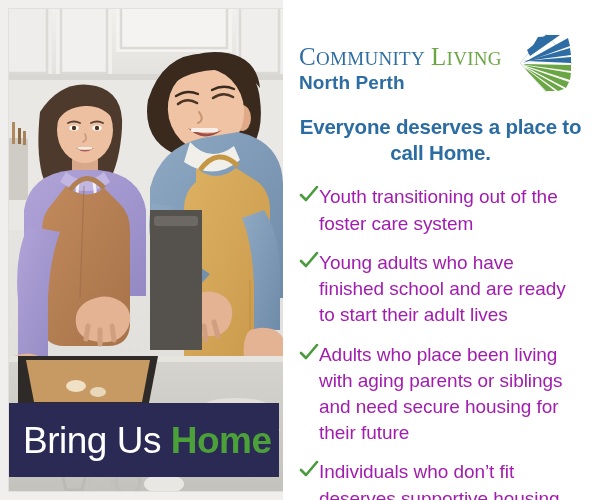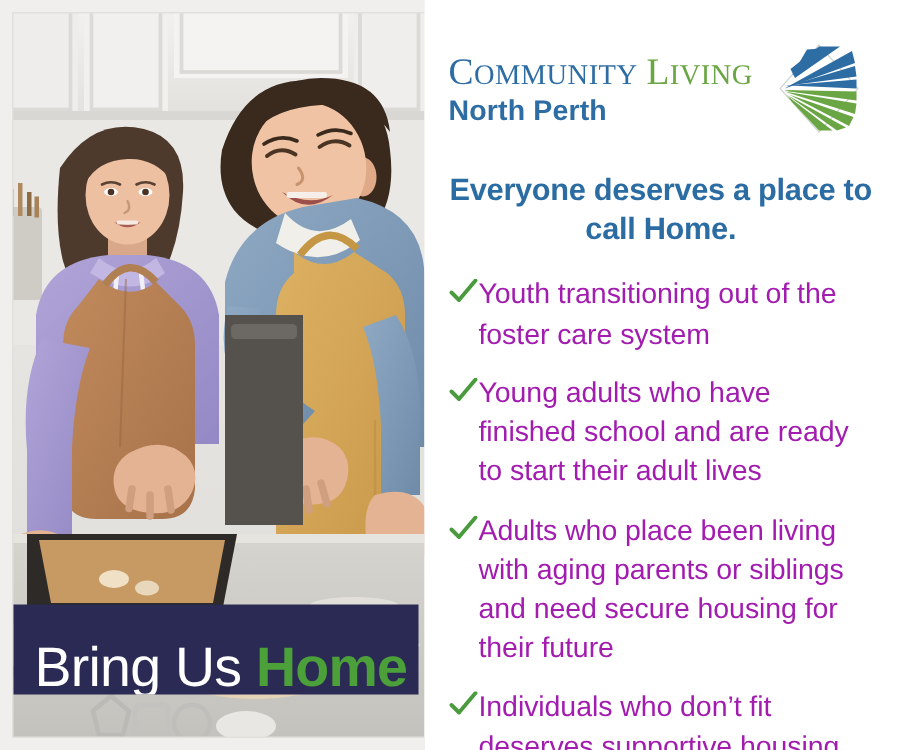--- a/index.html
+++ b/index.html
@@ -97,7 +97,7 @@
   .logo {
     position: relative;
     display: flex;
-    align-items: center;
+    align-items: flex-end;
     justify-content: space-between;
     height: 72px;
     padding-right: 8px;

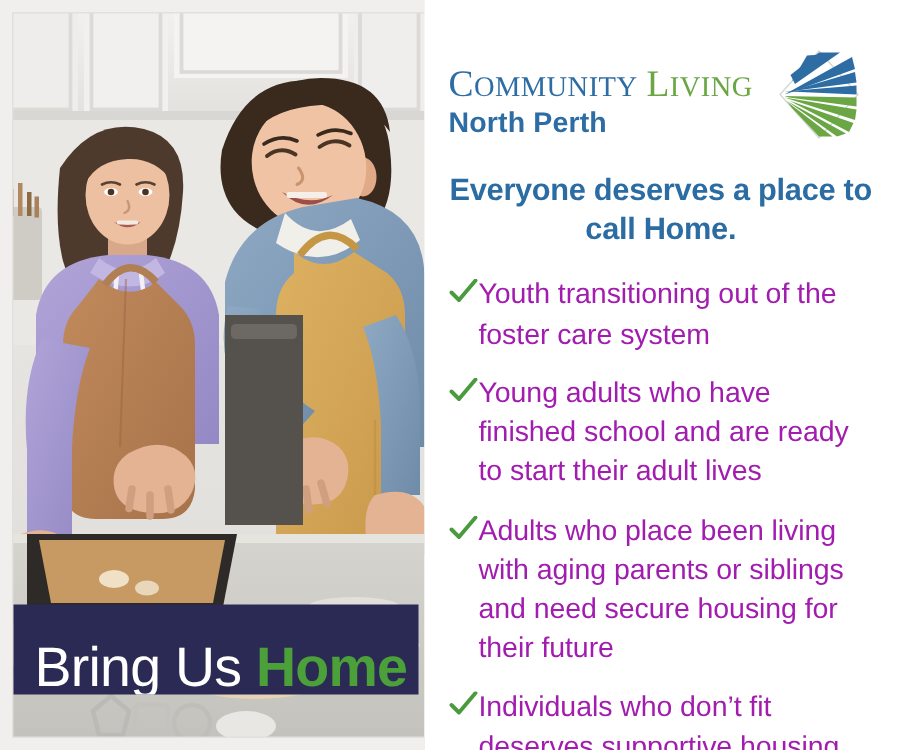--- a/index.html
+++ b/index.html
@@ -66,10 +66,10 @@
     left: 9px;
     top: 403px;
     width: 270px;
-    height: 60px;
+    height: 74px;
     background: #2b2a55;
     display: flex;
-    align-items: flex-end;
+    align-items: center;
     overflow: hidden;
     z-index: 8;
   }

